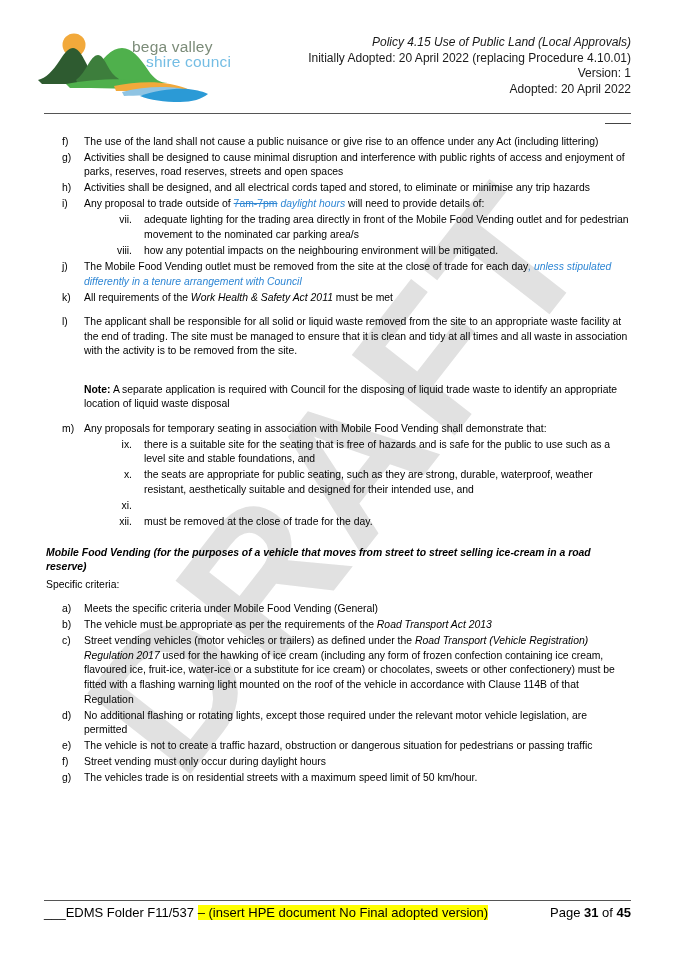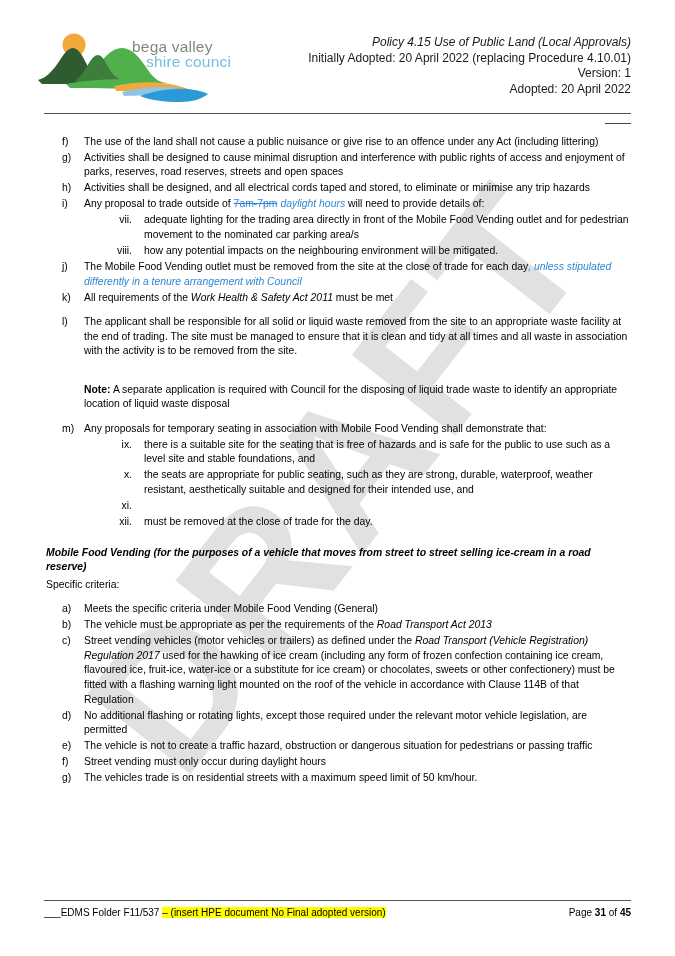--- a/index.html
+++ b/index.html
@@ -145,7 +145,7 @@
     display: flex;
     align-items: baseline;
     justify-content: space-between;
-    font-size: 10px;
+    font-size: 13px;
     line-height: 15px;
   }
   .footer-left { white-space: nowrap; }

